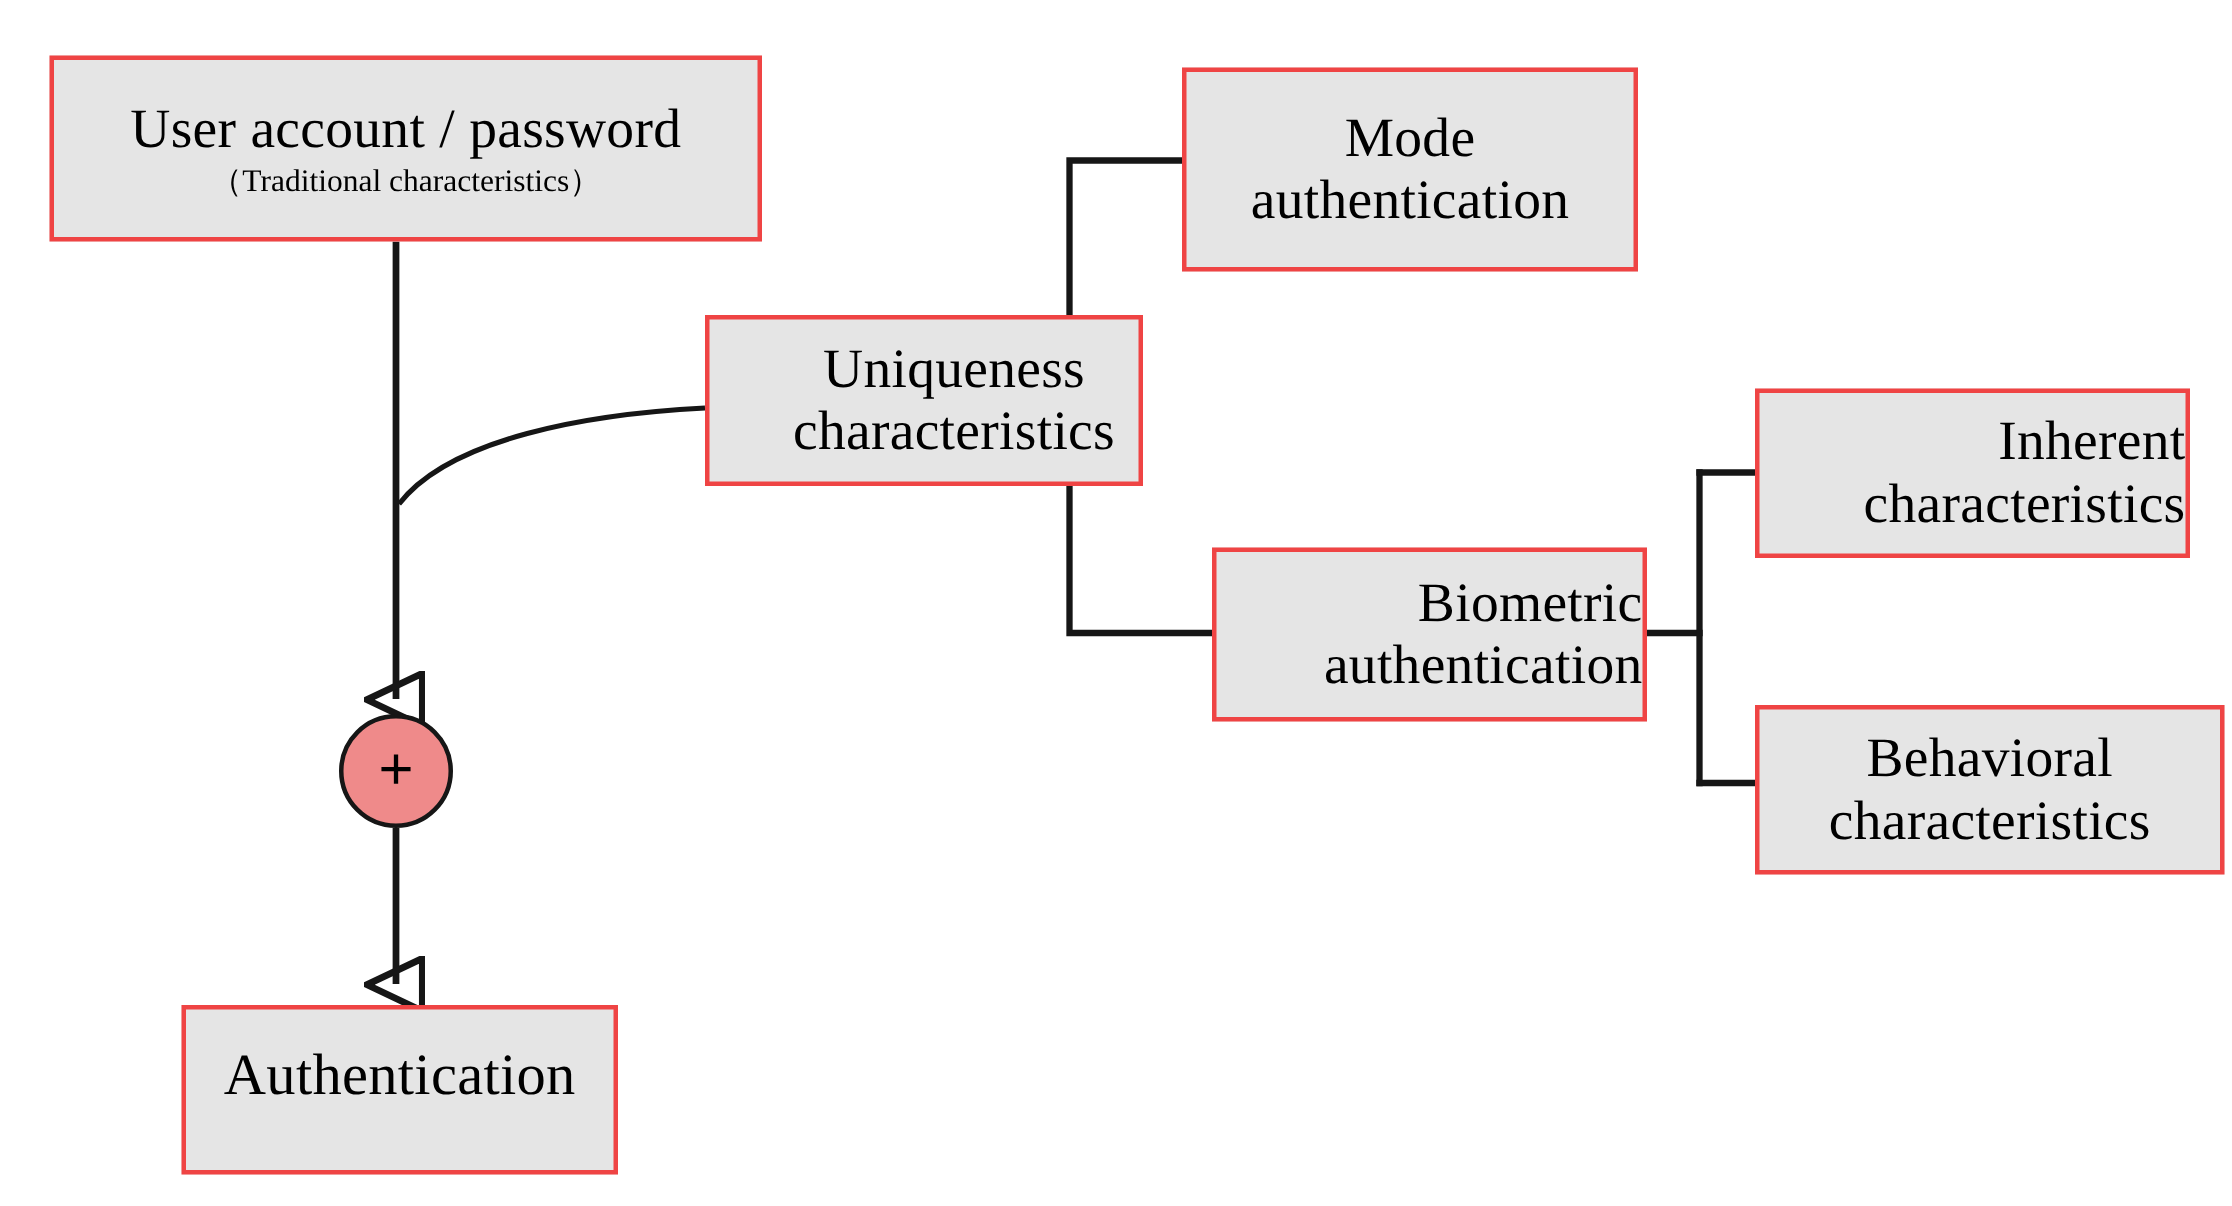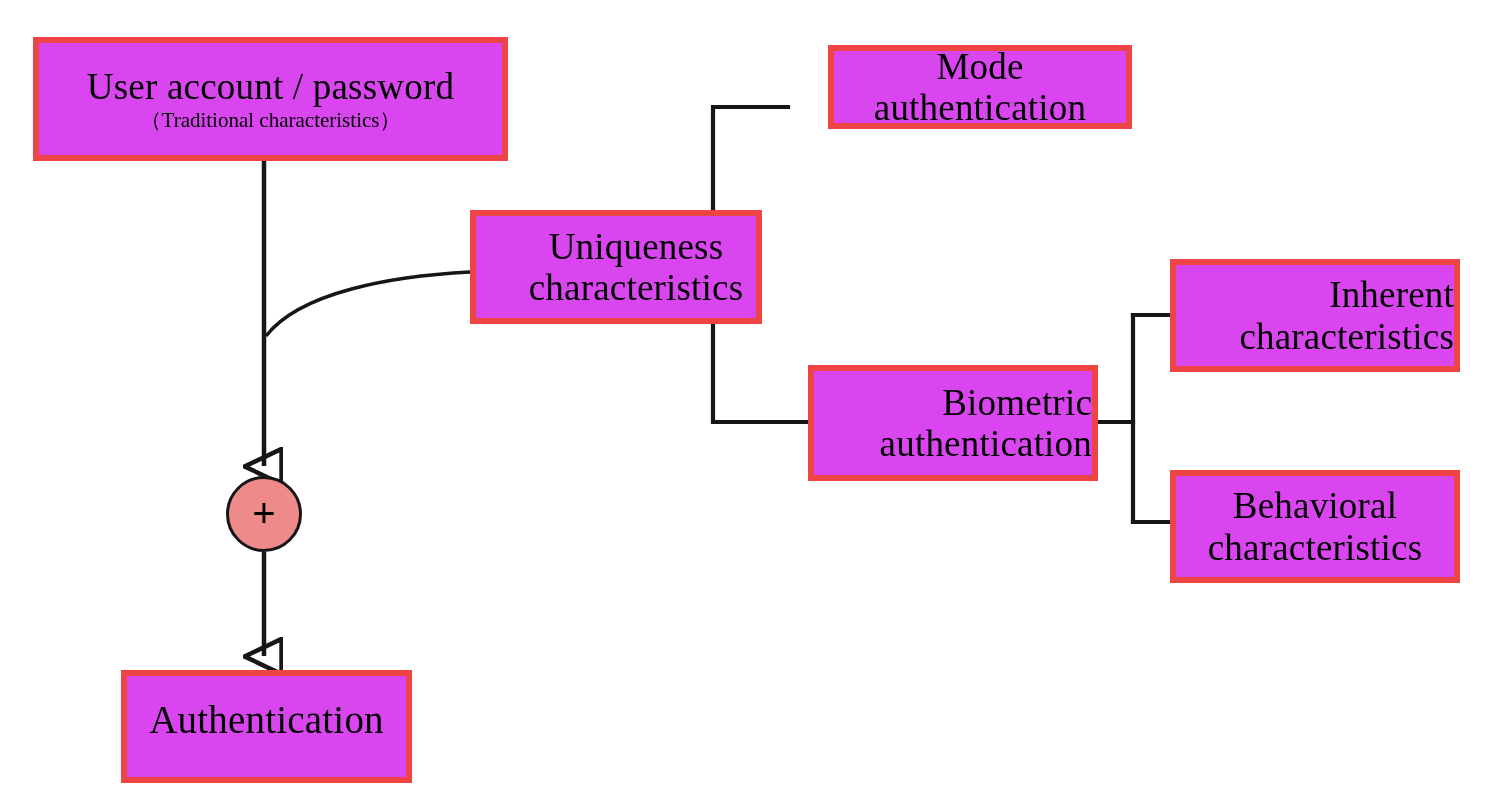--- a/index.html
+++ b/index.html
@@ -15,8 +15,8 @@
   .node{
     position:absolute;
     box-sizing:border-box;
-    background:#d946ef;
-    border:6px solid #ef4444;
+    background:#e5e5e5;
+    border:3px solid #ef4444;
     display:flex;
     flex-direction:column;
     align-items:center;

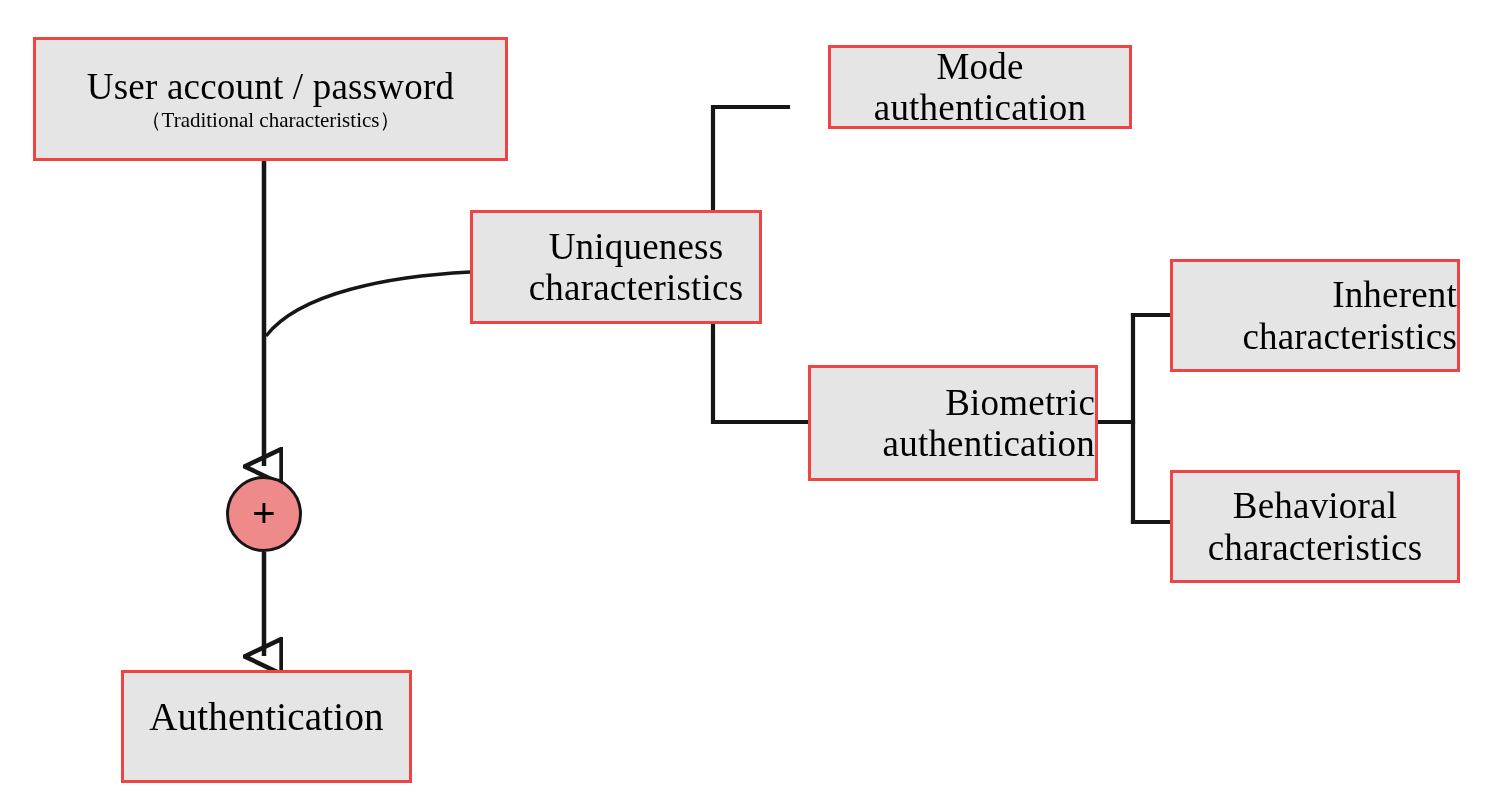--- a/index.html
+++ b/index.html
@@ -33,7 +33,7 @@
   
   #n-user       {left:33px; top:37px;  width:475px;height:124px;}
   #n-uniqueness {left:470px;top:210px; width:292px;height:114px;padding-left:40px;}
-  #n-mode       {left:788px;top:45px;  width:304px;height:84px;margin-left:40px;}
+  #n-mode       {left:788px;top:45px;  width:304px;height:136px;}
   #n-biometric  {left:808px;top:365px; width:290px;height:116px;align-items:flex-end;}
   #n-inherent   {left:1170px;top:259px;width:290px;height:113px;align-items:flex-end;}
   #n-behavioral {left:1170px;top:470px;width:290px;height:113px;text-align:right;}

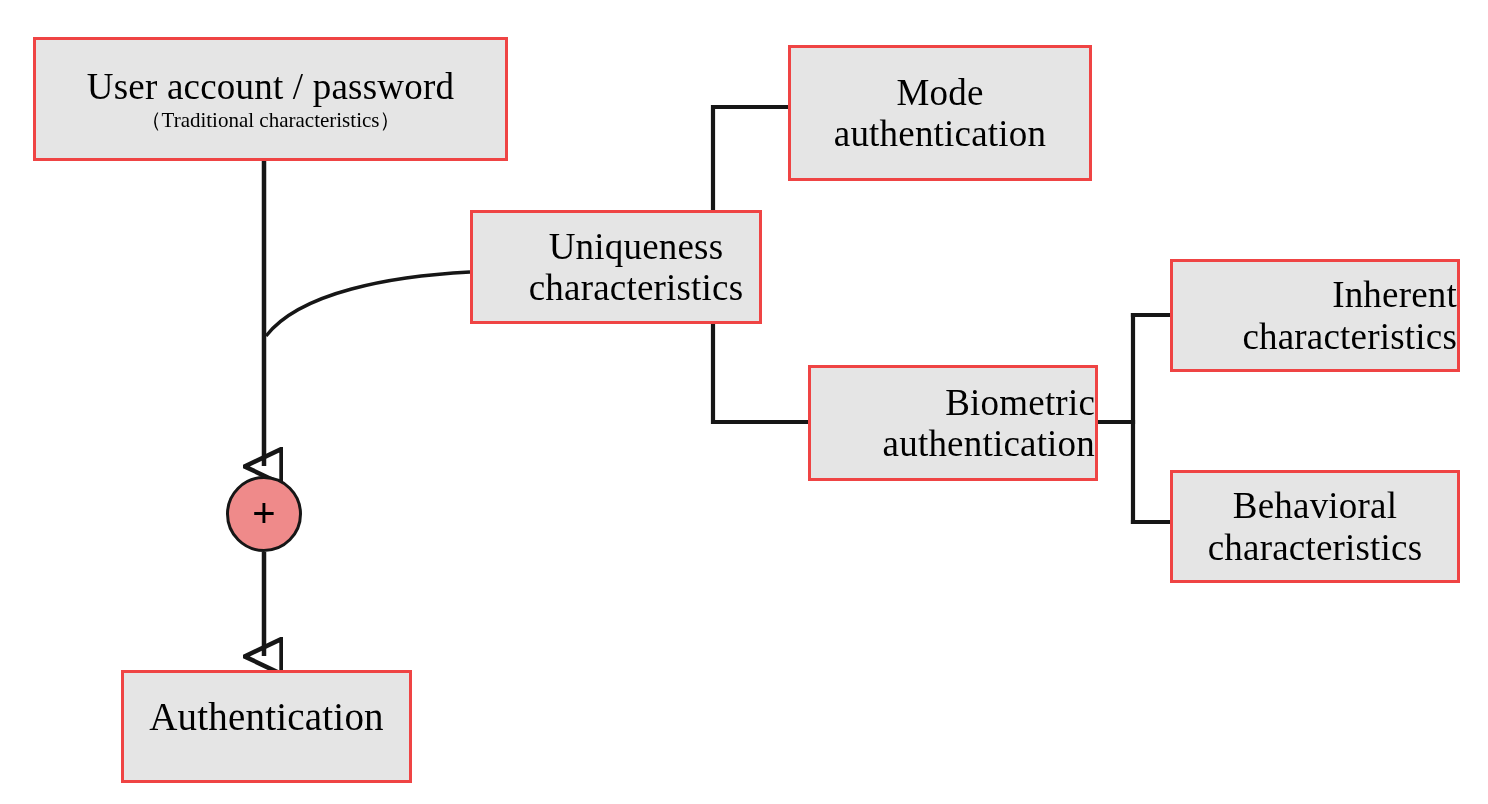--- a/index.html
+++ b/index.html
@@ -36,7 +36,7 @@
   #n-mode       {left:788px;top:45px;  width:304px;height:136px;}
   #n-biometric  {left:808px;top:365px; width:290px;height:116px;align-items:flex-end;}
   #n-inherent   {left:1170px;top:259px;width:290px;height:113px;align-items:flex-end;}
-  #n-behavioral {left:1170px;top:470px;width:290px;height:113px;text-align:right;}
+  #n-behavioral {left:1170px;top:470px;width:313px;height:113px;text-align:right;}
   #n-auth       {left:121px;top:670px; width:291px;height:113px;justify-content:flex-start;padding-top:22px;}
   #n-auth .l1{font-size:39px;}
 

